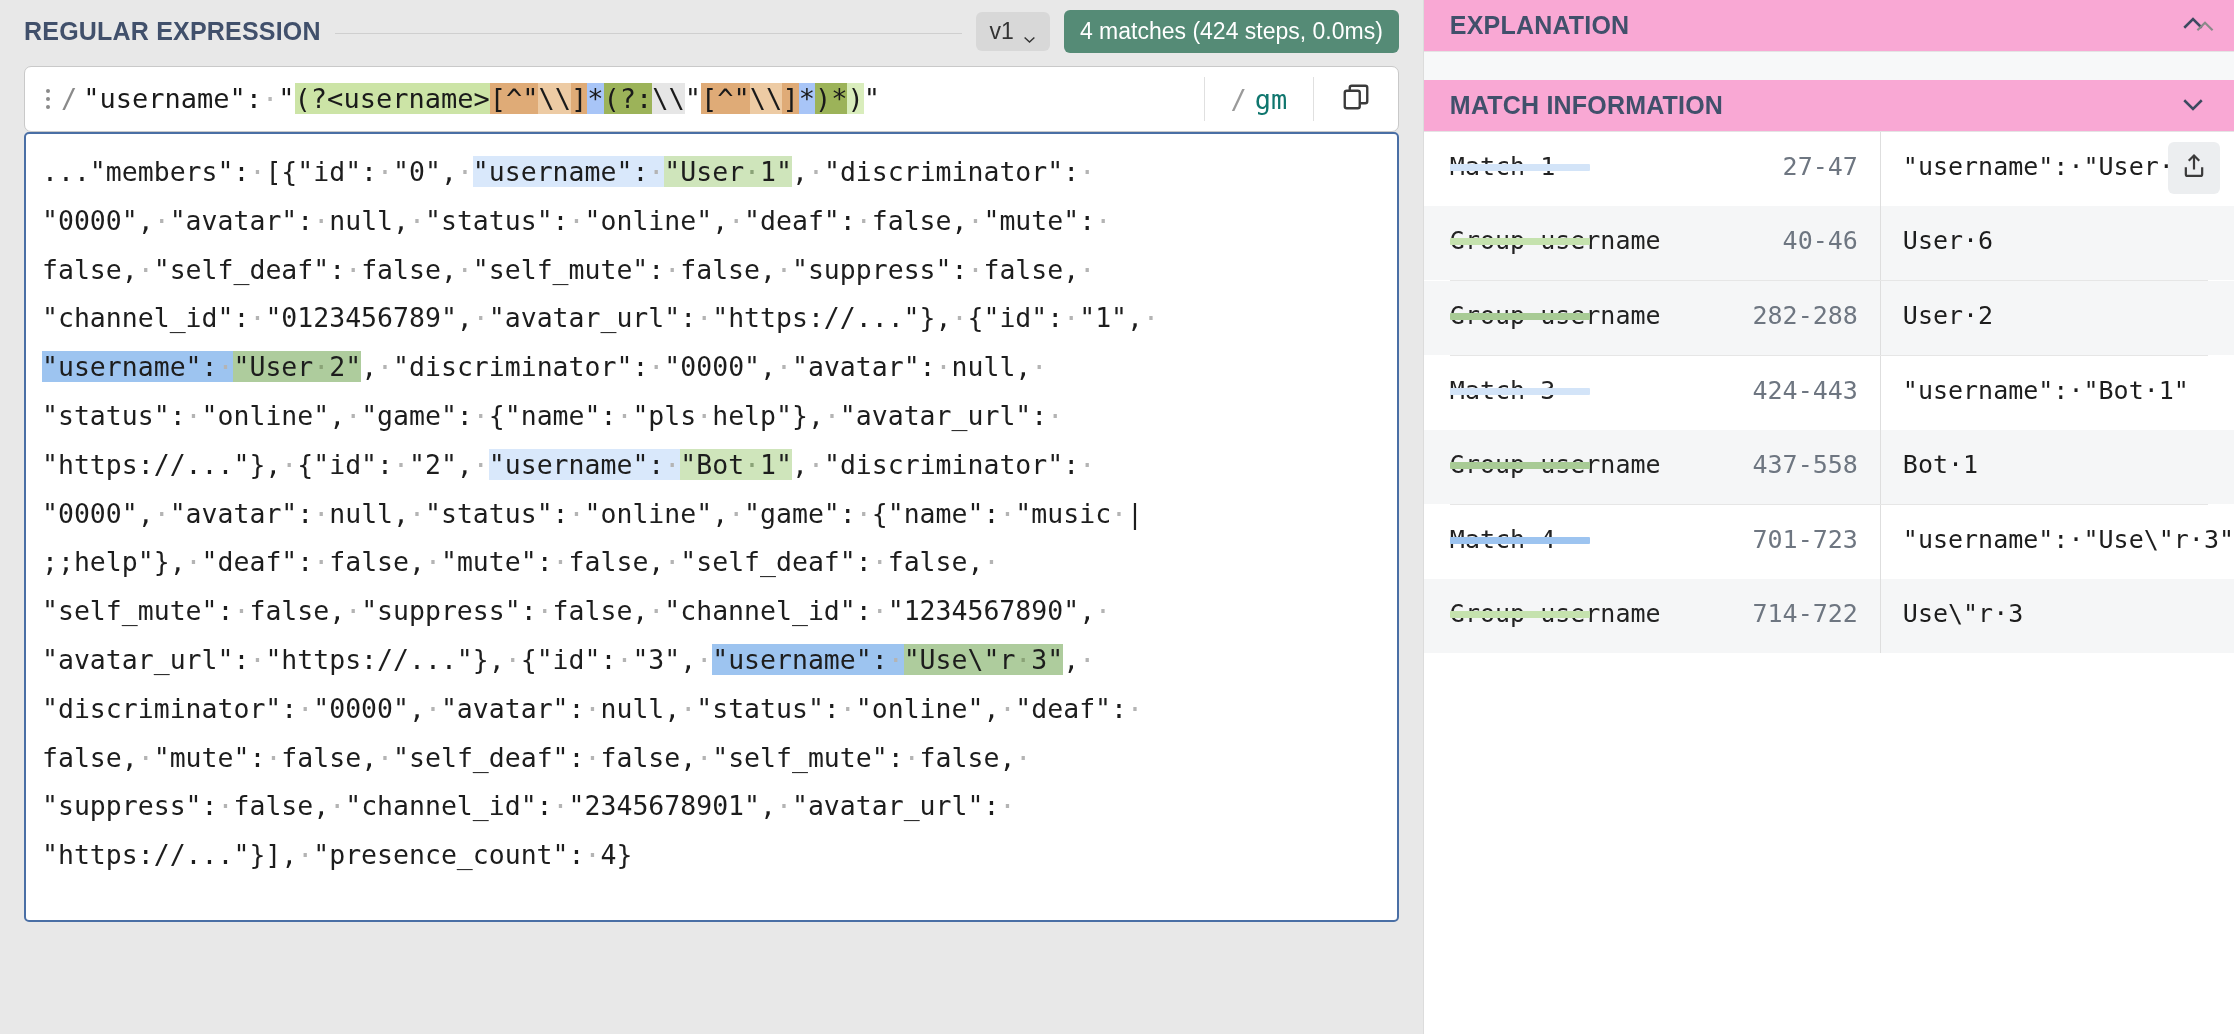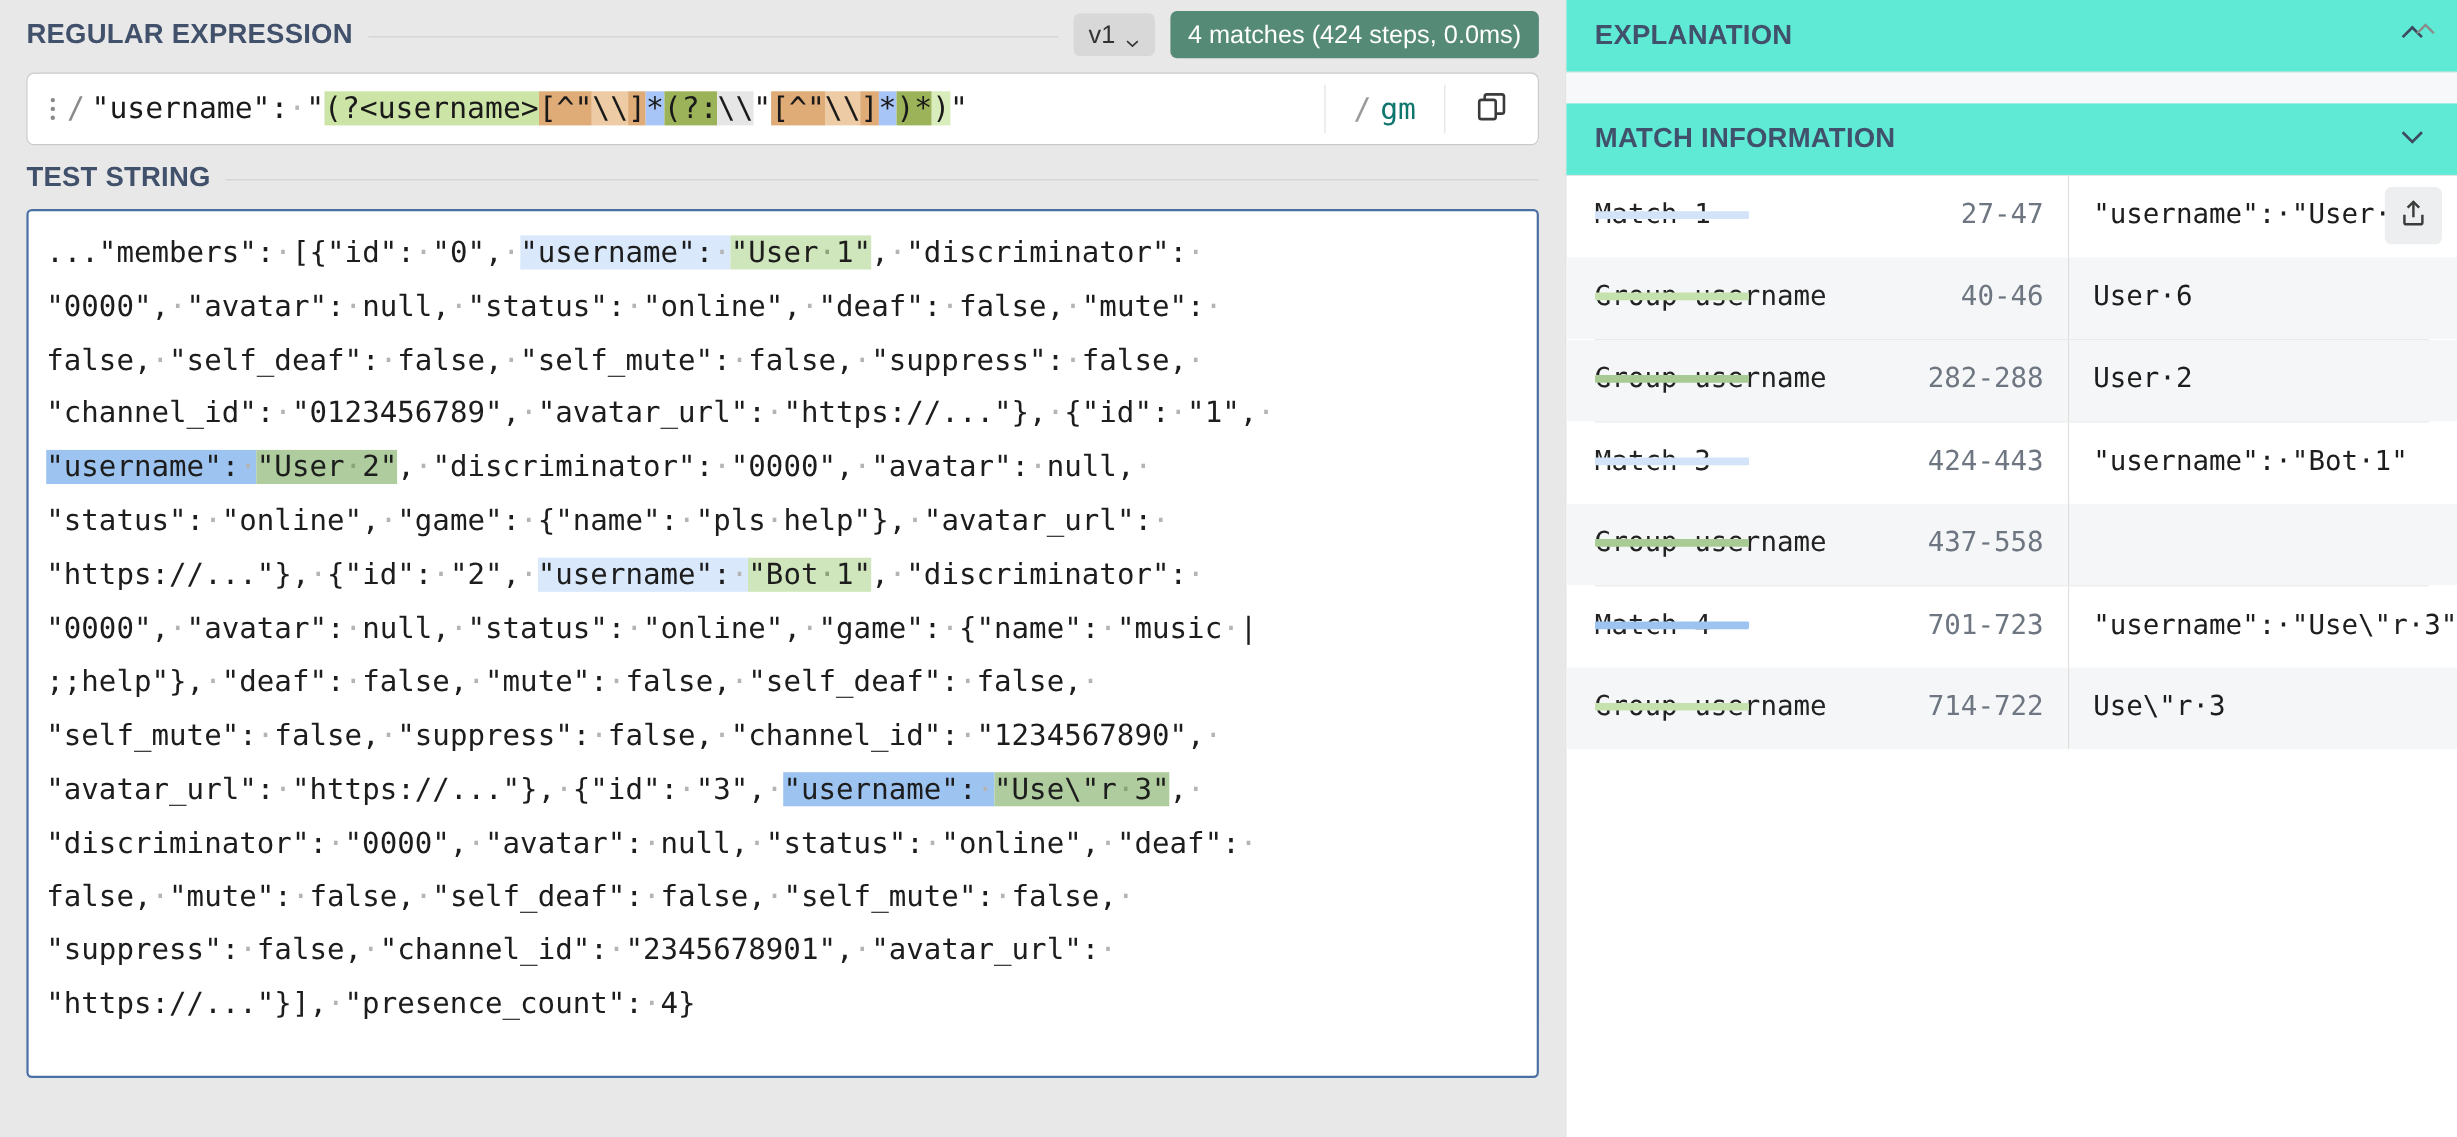--- a/index.html
+++ b/index.html
@@ -165,12 +165,12 @@
     position: relative;
   }
   .panel-head {
-    height: 66px;
+    height: 52px;
     display: flex; align-items: center;
     padding: 0 26px;
     border-bottom: 1px solid #e4e4e4;
     cursor: pointer;
-    background: #5eead4;
+    background: #f9a8d4;
   }
   .panel-head .ptitle {
     flex: 1;

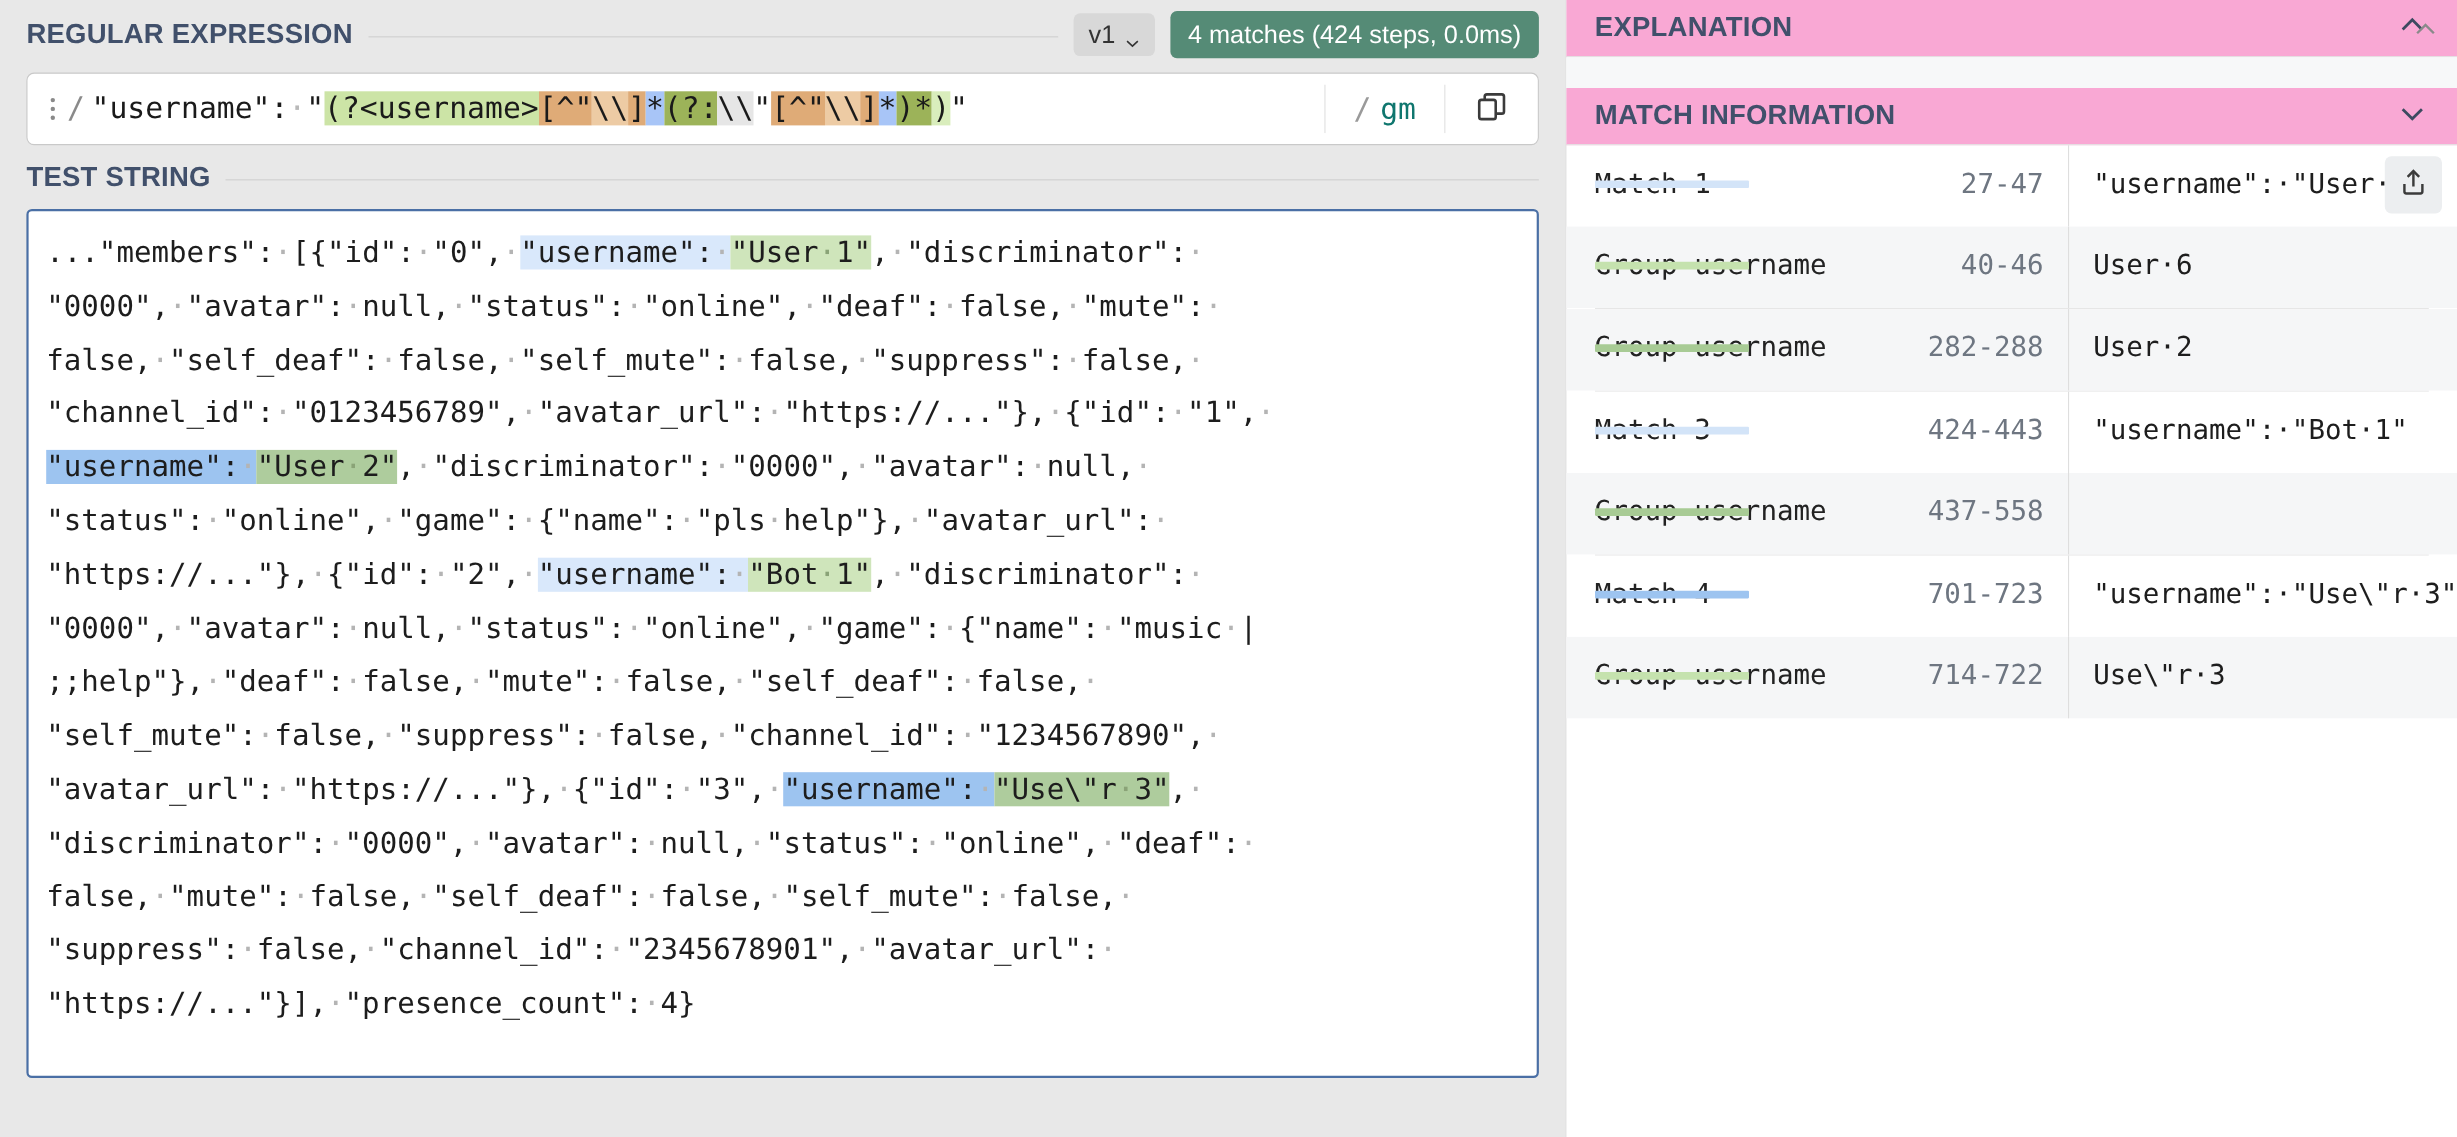--- a/index.html
+++ b/index.html
@@ -297,10 +297,6 @@
       </div>
     </div>
 
-    <div class="ts-head">
-      <div class="section-title">TEST STRING</div>
-      <div class="head-rule"></div>
-    </div>
 
     <div class="test-area">
       <div class="ts-text"><span>..."members":<span class="dot">·</span>[{"id":<span class="dot">·</span>"0",<span class="dot">·</span><span class="m-dim">"username":<span class="dot">·</span></span><span class="g-dim">"User<span class="dot-g">·</span>1"</span><span class="m-dim"></span>,<span class="dot">·</span>"discriminator":<span class="dot">·</span></span>

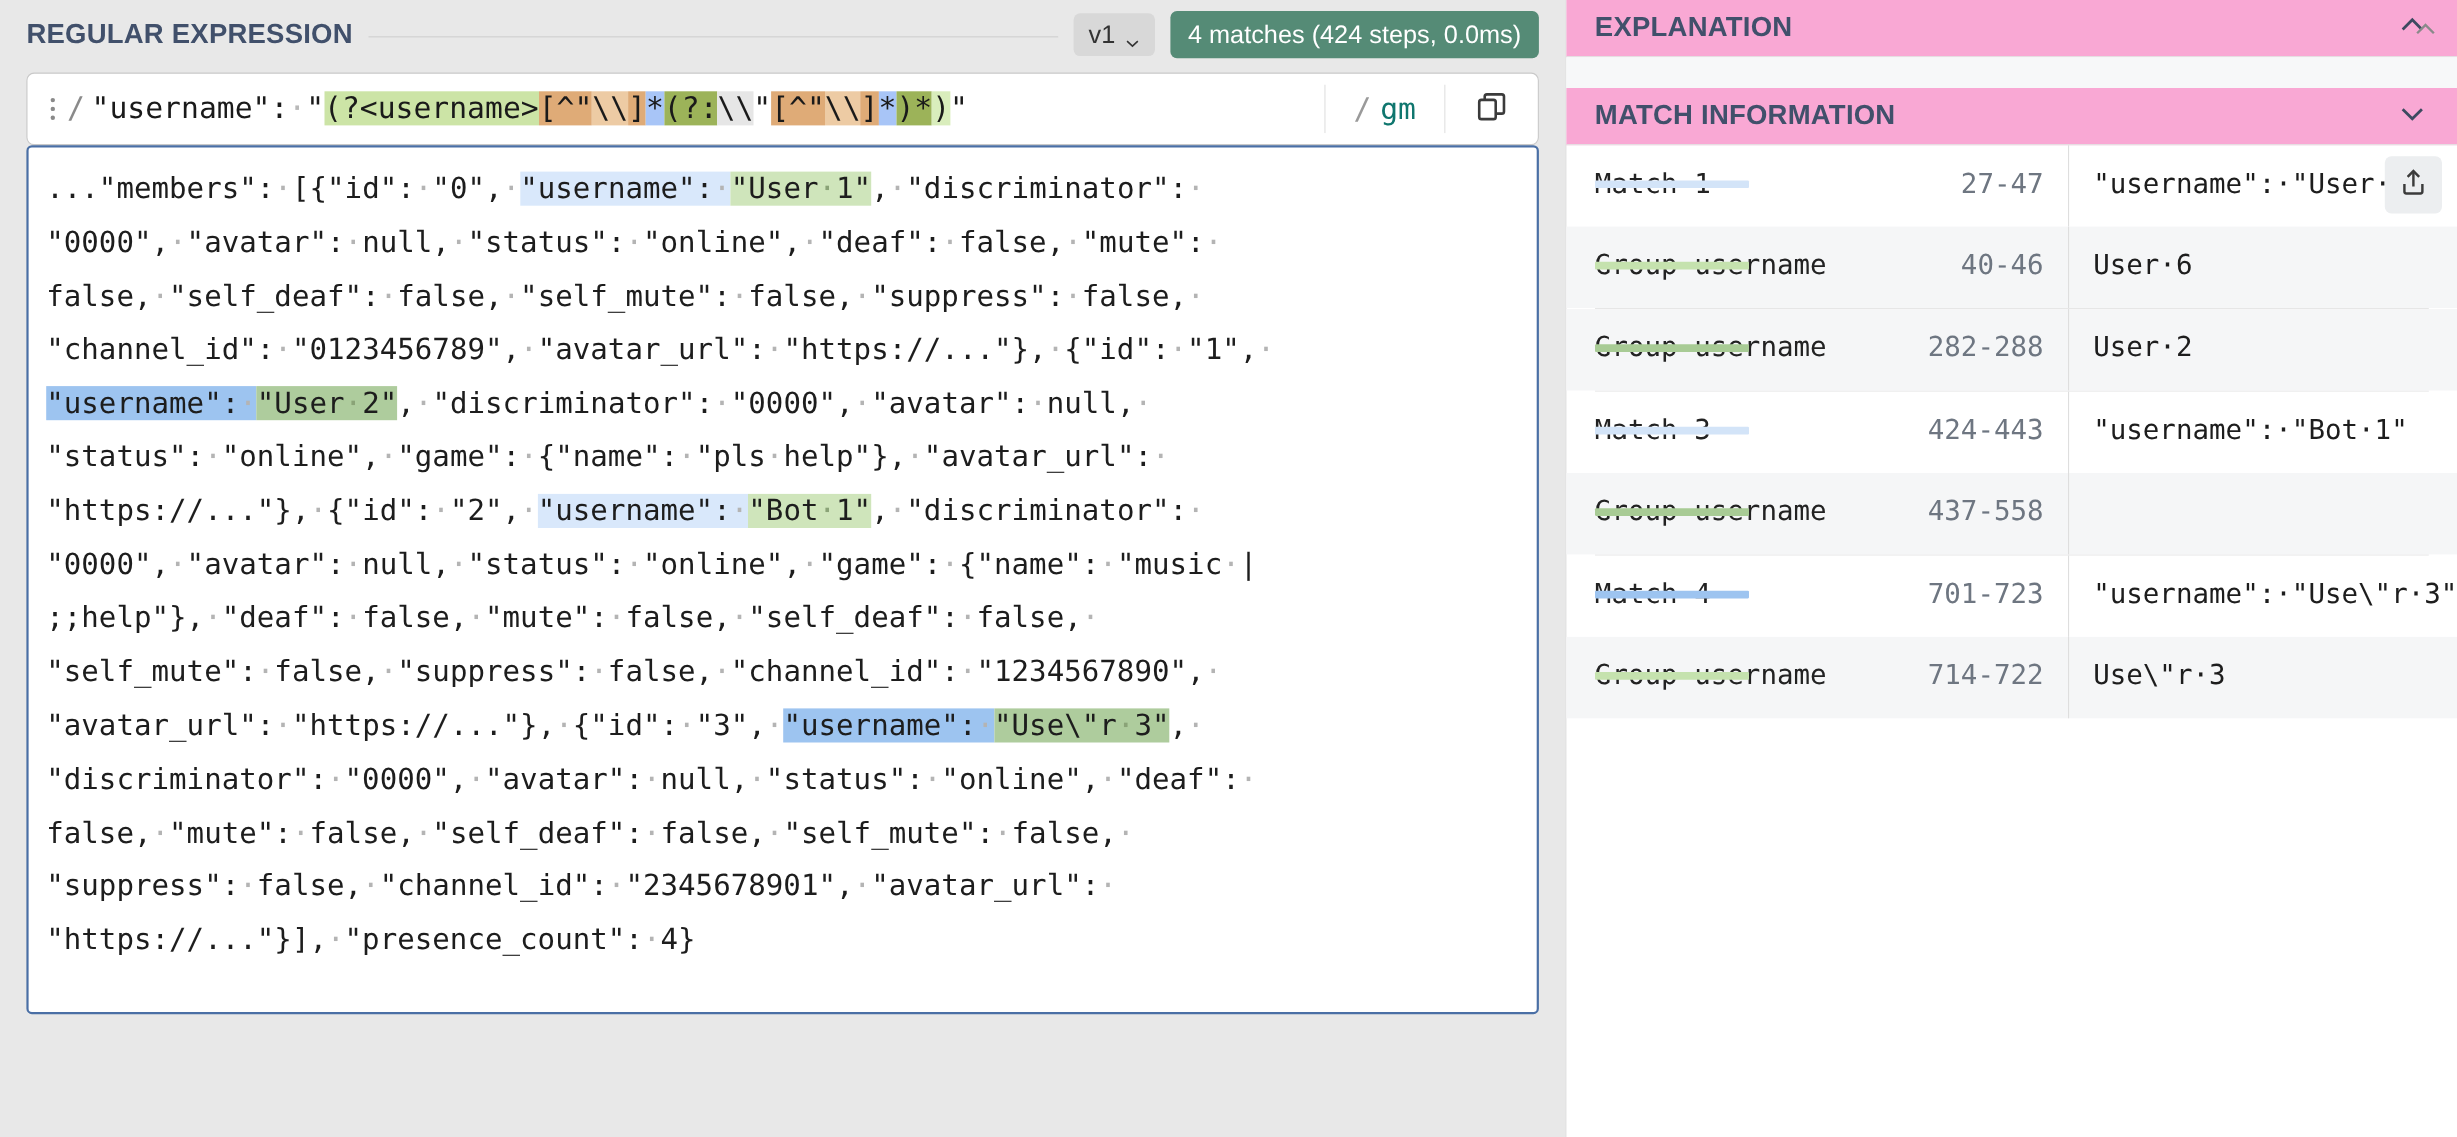--- a/index.html
+++ b/index.html
@@ -397,6 +397,7 @@
         </div>
         <div class="mi-range">437-558</div>
         <div class="mi-divider"></div>
+        <div class="mi-value">Bot·1</div>
       </div>
       <div class="group-sep"></div>
 

